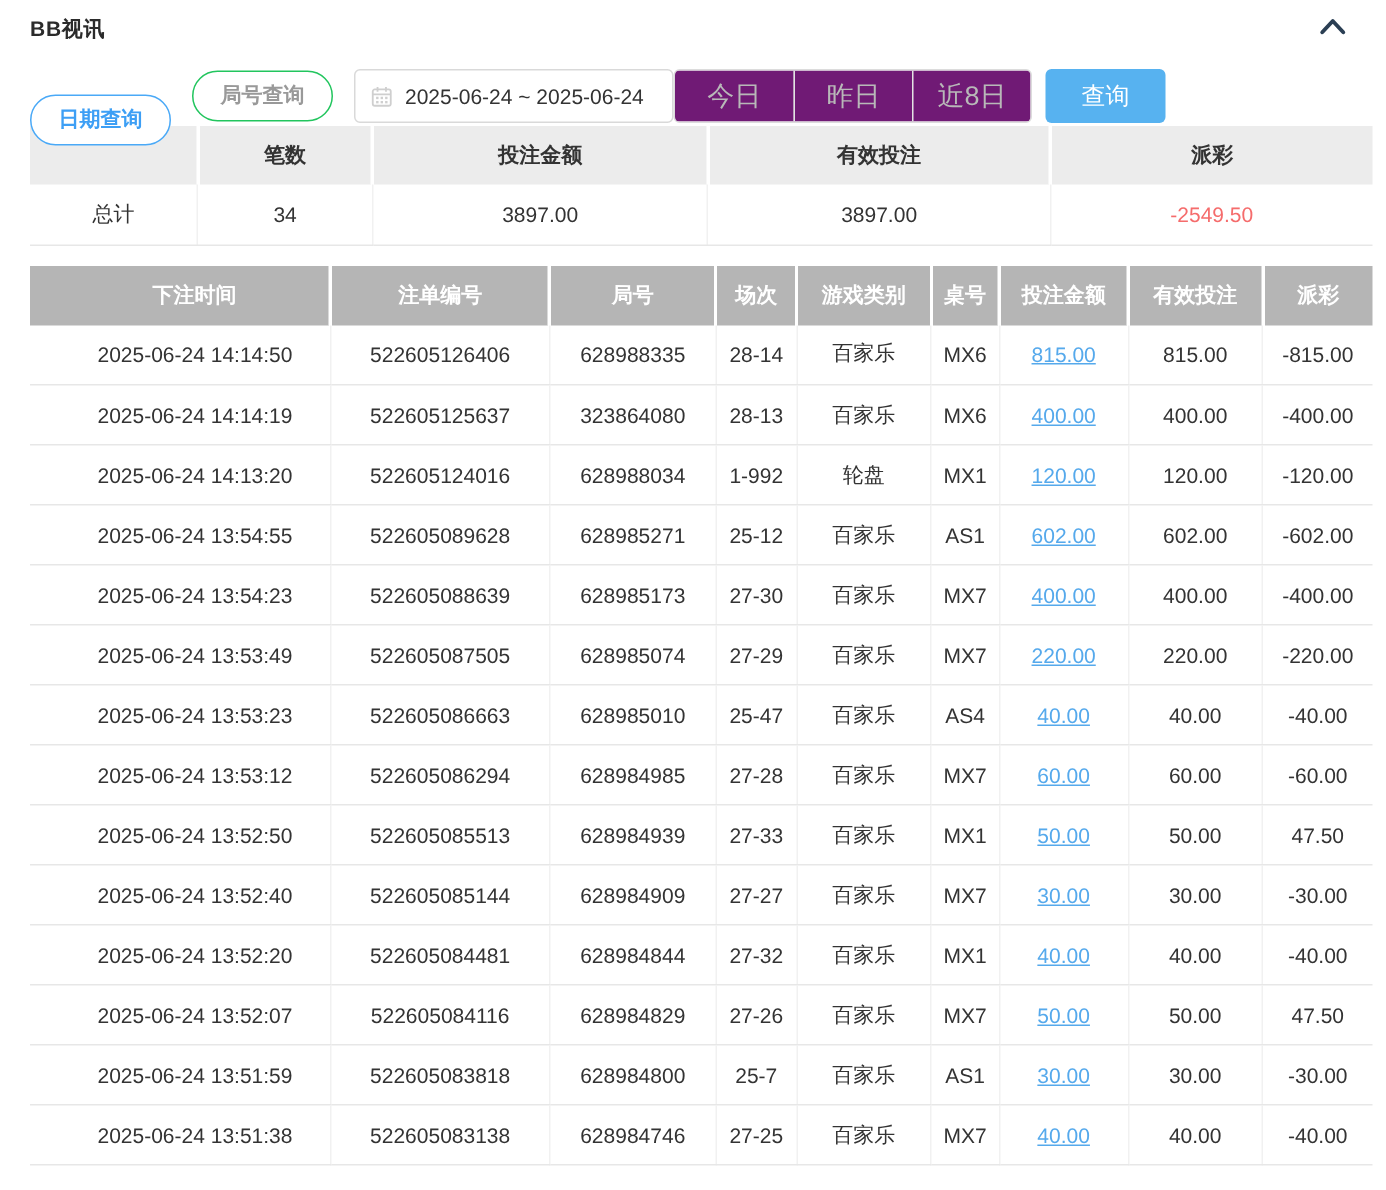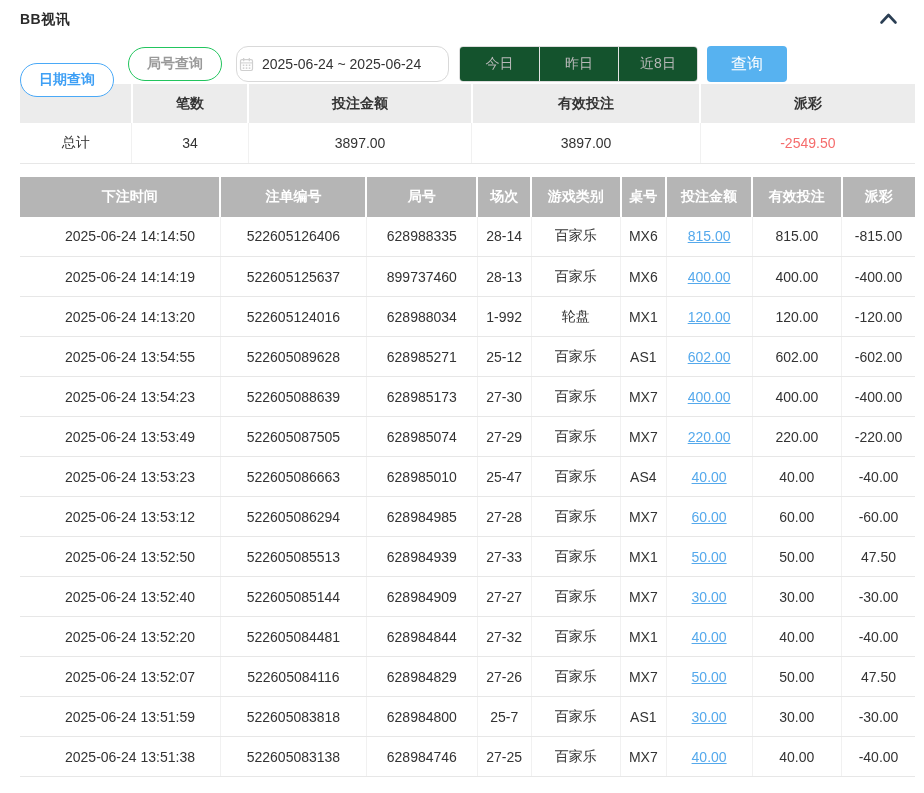--- a/index.html
+++ b/index.html
@@ -32,9 +32,9 @@
   }
   .pill.active { border: 1px solid #4aa9f7; color: #3d9ff5; font-weight: bold; margin-top: 32px; }
   .date-input {
-    height: 36px; width: 213px; border: 1px solid #d9d9d9; border-radius: 12px;
-    display: flex; align-items: center; padding: 0 2px; cursor: pointer;
-    margin-right: 10px; background: #fff;
+    height: 36px; width: 213px; border: 1px solid #d9d9d9; border-radius: 4px;
+    display: flex; align-items: center; padding: 0 10px; cursor: pointer;
+    background: #fff;
   }
   .date-input .cal { margin-right: 8px; display: inline-flex; }
   .date-input .val { font-size: 14px; color: #333; white-space: nowrap; }

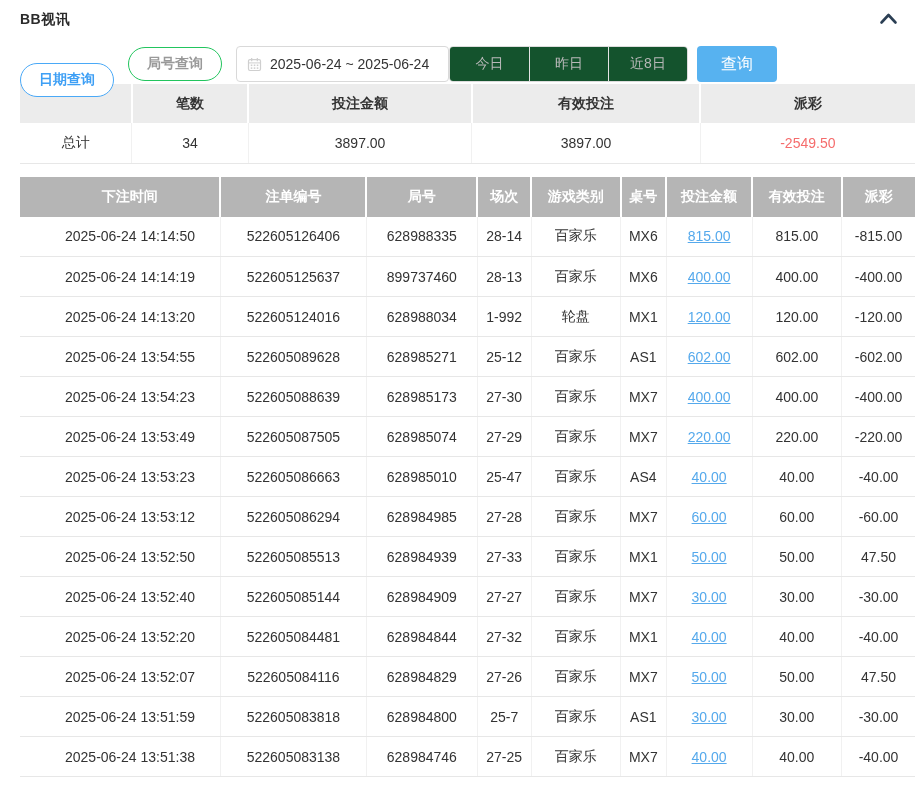--- a/index.html
+++ b/index.html
@@ -43,8 +43,8 @@
     overflow: hidden; margin-right: 9px;
   }
   .btn-group button {
-    width: 79px; height: 100%; background: #14532d; border: none; cursor: pointer;
-    font-size: 14px; color: #b8b8b8; font-family: inherit;
+    width: 79px; height: 100%; background: #701a75; border: none; cursor: pointer;
+    font-size: 18px; color: #b8b8b8; font-family: inherit;
   }
   .btn-group button + button { border-left: 1px solid #e3e3e3; }
   .search-btn {

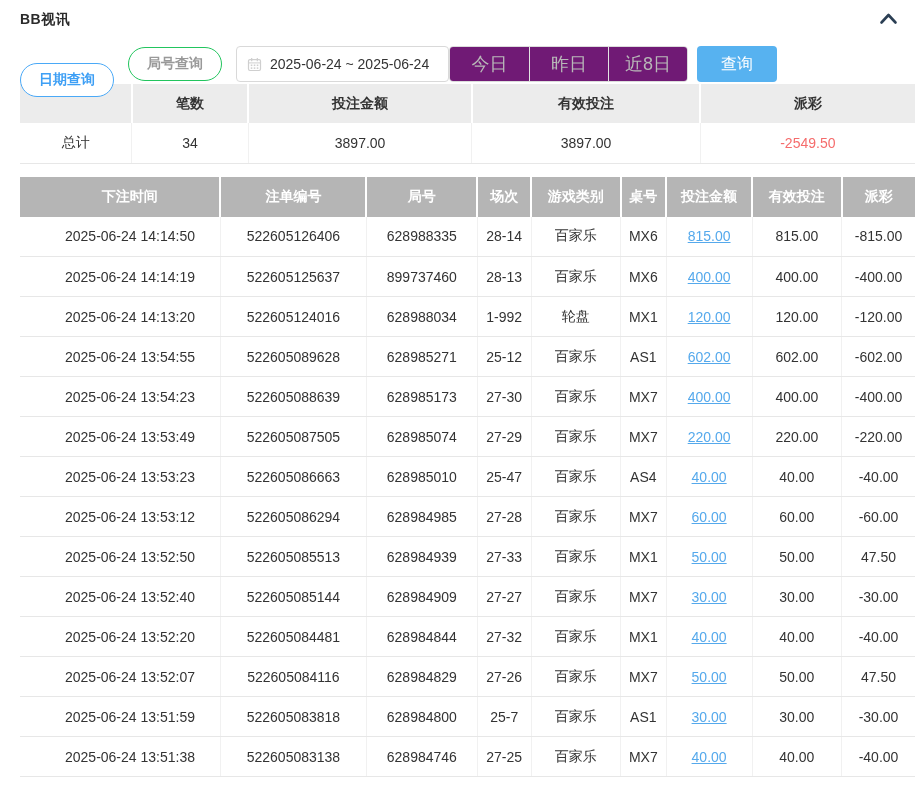--- a/index.html
+++ b/index.html
@@ -195,7 +195,7 @@
         <tr>
           <td>2025-06-24 14:14:19</td>
           <td>522605125637</td>
-          <td>899737460</td>
+          <td>323864080</td>
           <td>28-13</td>
           <td>百家乐</td>
           <td>MX6</td>

